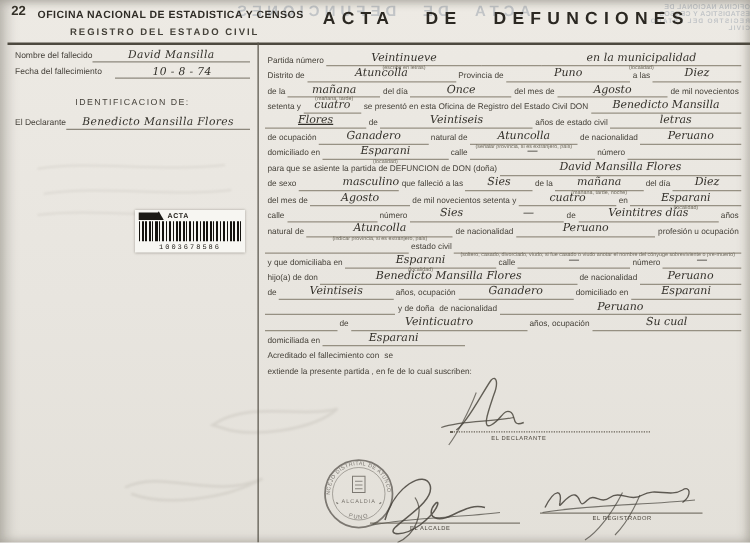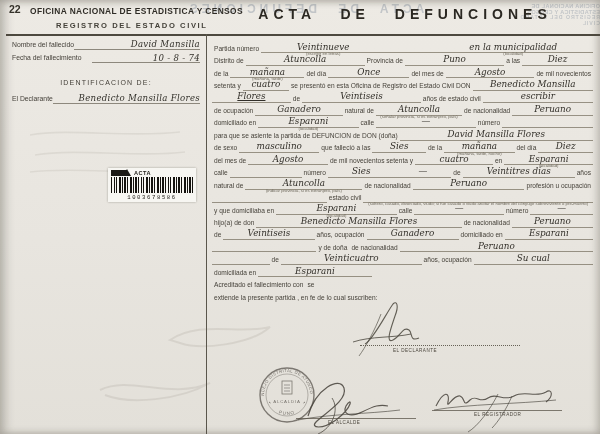--- a/index.html
+++ b/index.html
@@ -30,7 +30,7 @@
   .lp{position:absolute;left:8px;top:40px;width:196px;}
   .lp-row{position:relative;display:flex;align-items:flex-end;margin:0 4px;}
   .lp-label{font-size:6.8px;color:#45413a;white-space:pre;padding-bottom:2px;}
-  .lp-line{flex:1;border-bottom:1px solid rgba(90,84,70,.65);text-align:right;}
+  .lp-line{flex:1;border-bottom:1px solid rgba(90,84,70,.65);text-align:center;}
   .hw{font-family:"DejaVu Serif",serif;font-style:italic;color:#32302a;font-size:9px;line-height:1;
     letter-spacing:.3px;white-space:nowrap;}
   .lp .hw{font-size:8.6px;}

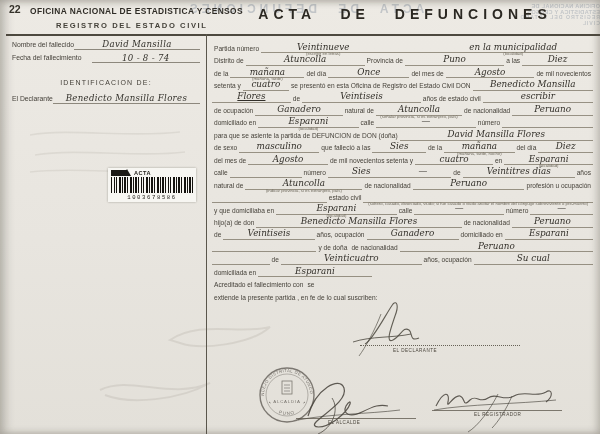--- a/index.html
+++ b/index.html
@@ -145,7 +145,7 @@
       <span class="fp">de</span>
       <span class="fh" style="flex-grow: 3;">Veintiseis</span>
       <span class="fp">años de estado civil</span>
-      <span class="fh" style="flex-grow: 3;">escribir</span>
+      <span class="fh" style="flex-grow: 3;">letras</span>
     </div>
     <div class="fline">
       <span class="fp">de ocupación</span>

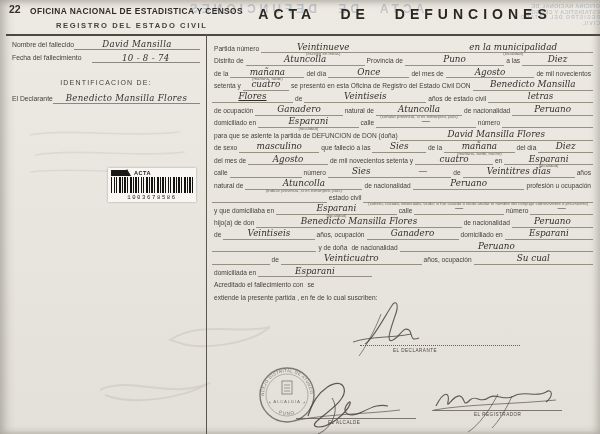--- a/index.html
+++ b/index.html
@@ -169,7 +169,7 @@
     </div>
     <div class="fline">
       <span class="fp">de sexo</span>
-      <span class="fh" style="flex-grow: 2;">masculino</span>
+      <span class="fh" style="flex-grow: 2; text-align: right;">masculino</span>
       <span class="fp">que falleció a las</span>
       <span class="fh" style="flex-grow: 2;">Sies</span>
       <span class="fp">de la</span>

